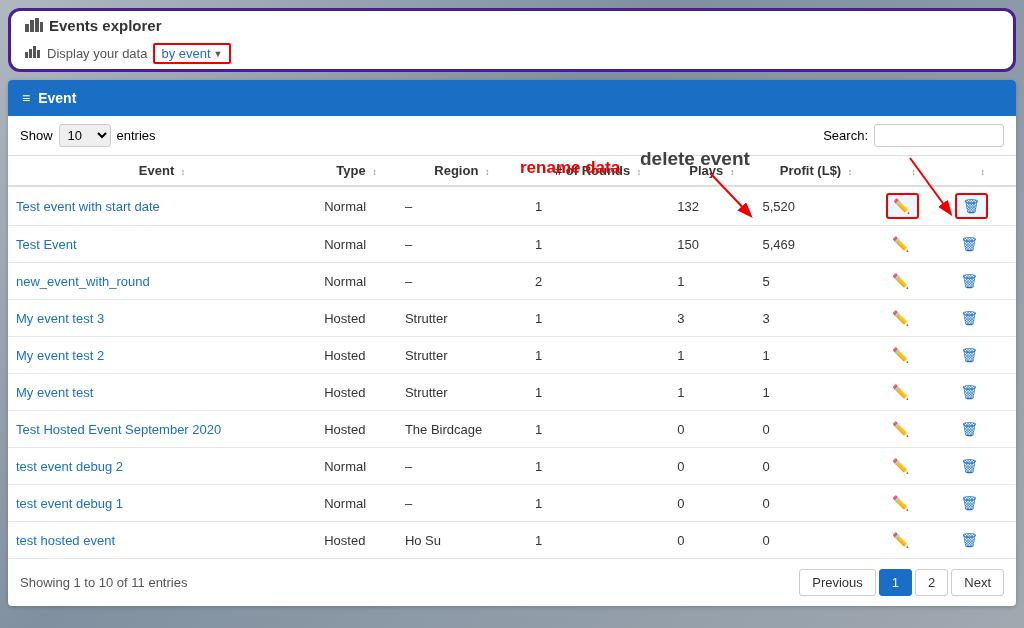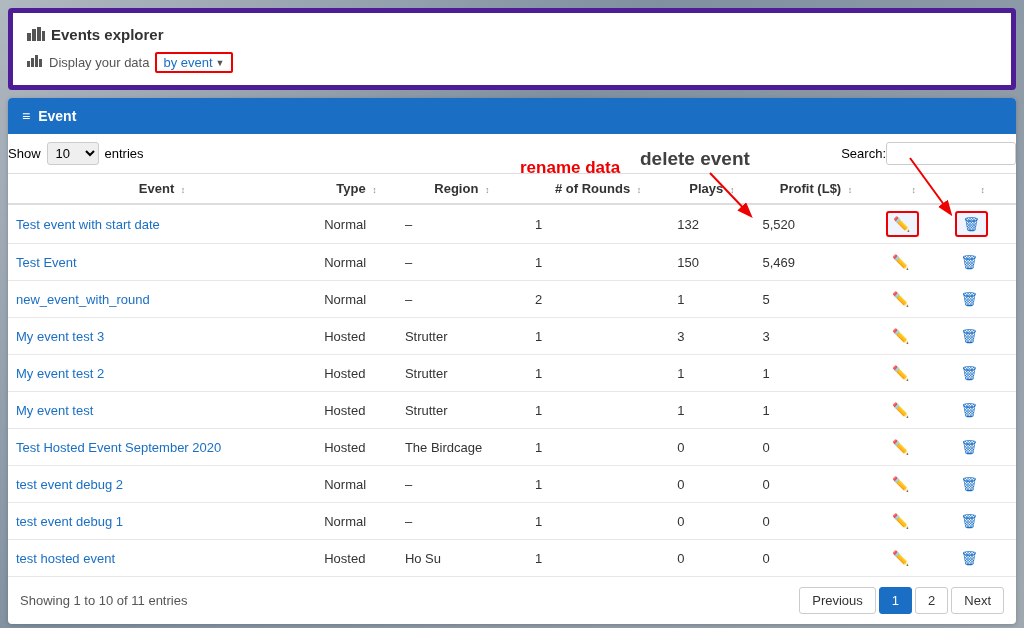--- a/index.html
+++ b/index.html
@@ -31,9 +31,9 @@
     
     .header-panel {
       background: white;
-      border: 5px solid #4c1d95;
-      border-radius: 4px;
-      padding: 12px 14px;
+      border: 3px solid #4c1d95;
+      border-radius: 12px;
+      padding: 5px 14px;
       margin-bottom: 8px;
     }
 

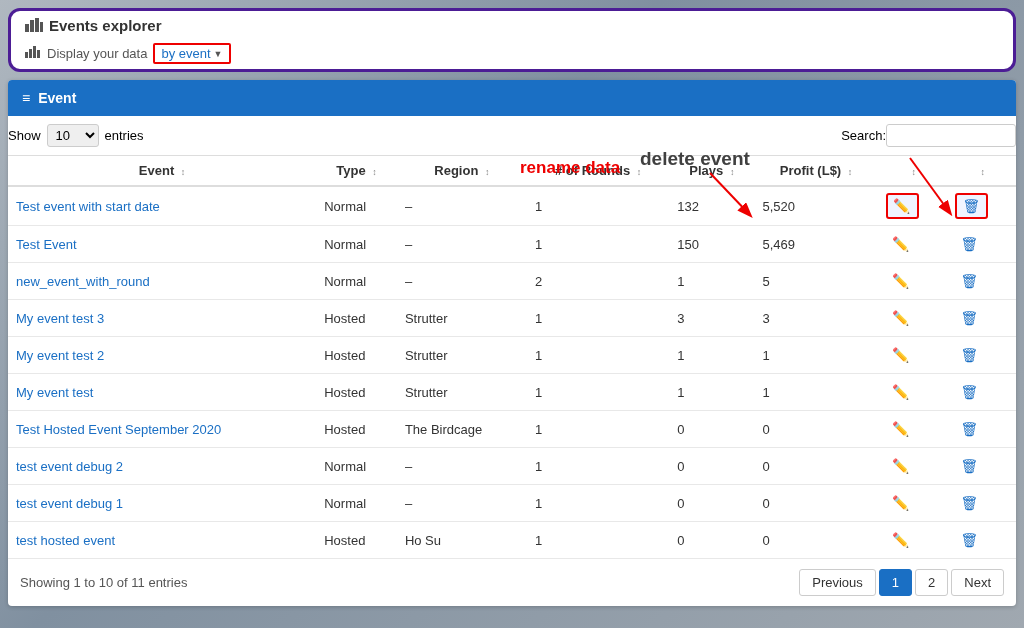--- a/index.html
+++ b/index.html
@@ -101,7 +101,7 @@
       display: flex;
       align-items: center;
       justify-content: space-between;
-      padding: 8px 0;
+      padding: 8px 12px;
       font-size: 13px;
     }
 

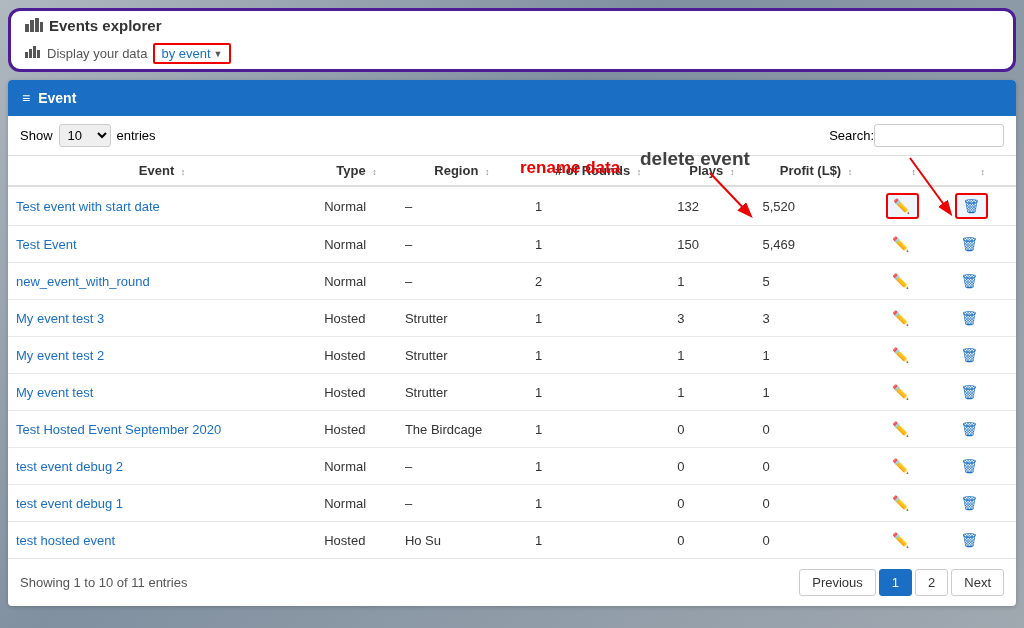--- a/index.html
+++ b/index.html
@@ -121,6 +121,7 @@
     .search-area {
       display: flex;
       align-items: center;
+      gap: 6px;
     }
 
     .search-area input {

